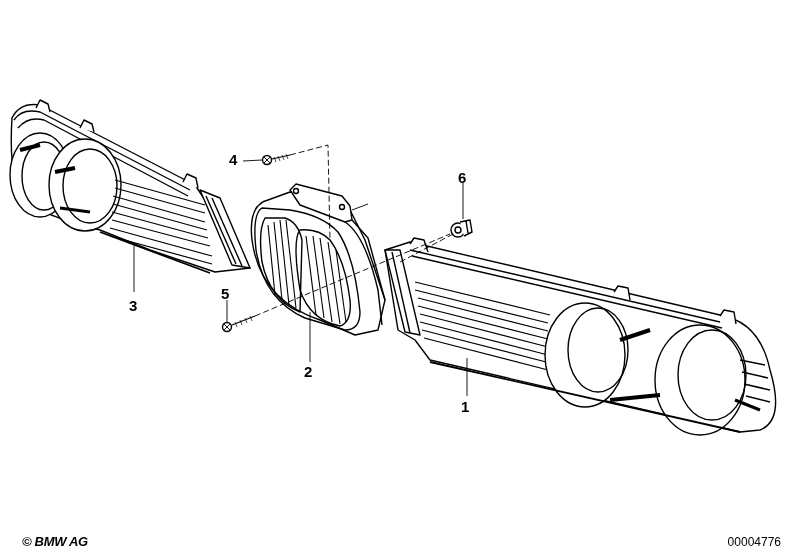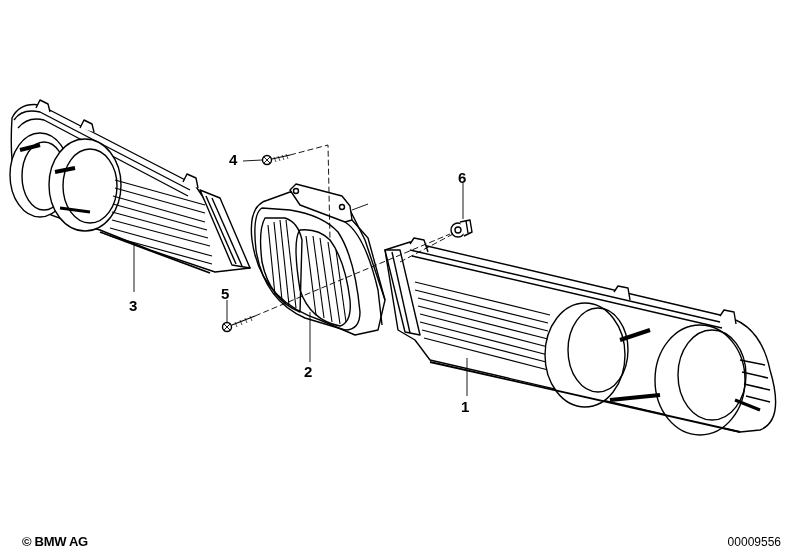--- a/index.html
+++ b/index.html
@@ -6,7 +6,7 @@
   body { width:799px; height:559px; position:relative; overflow:hidden; font-family:"Liberation Sans", sans-serif; }
   svg.diagram { position:absolute; left:0; top:0; }
   .callout { position:absolute; font-family:"Liberation Sans", sans-serif; font-weight:bold; font-size:15px; color:#000; line-height:1; }
-  .footer-left { position:absolute; left:22px; bottom:10px; font-size:13px; font-weight:bold; color:#000; letter-spacing:-0.3px; }
+  .footer-left { position:absolute; left:22px; bottom:10px; font-size:13px; font-weight:bold; color:#000; letter-spacing:-0.3px;font-style:italic; }
   .footer-right { position:absolute; right:18px; bottom:10px; font-size:12px; color:#000; }
 </style>
 </head>

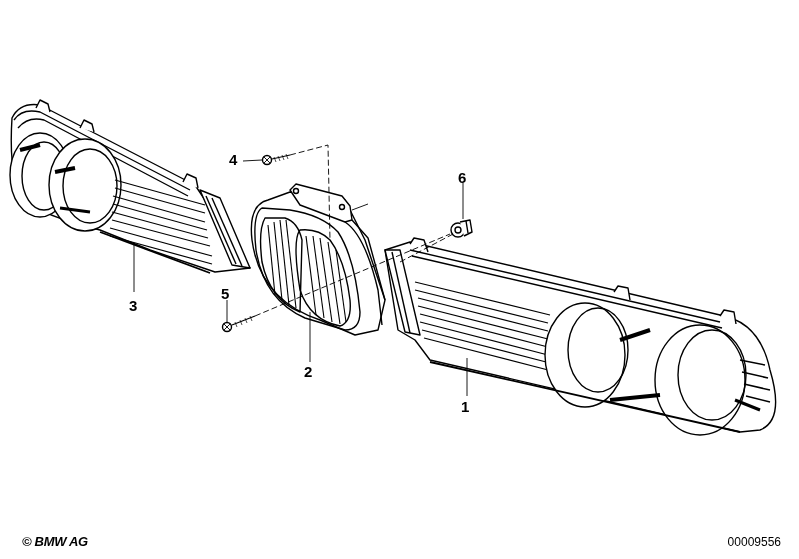--- a/index.html
+++ b/index.html
@@ -165,6 +165,6 @@
 <div class="callout" style="left:461px; top:399px;">1</div>
 
 <div class="footer-left">© BMW AG</div>
-<div class="footer-right">00009556</div>
+<div class="footer-right">00004776</div>
 
 </body></html>

